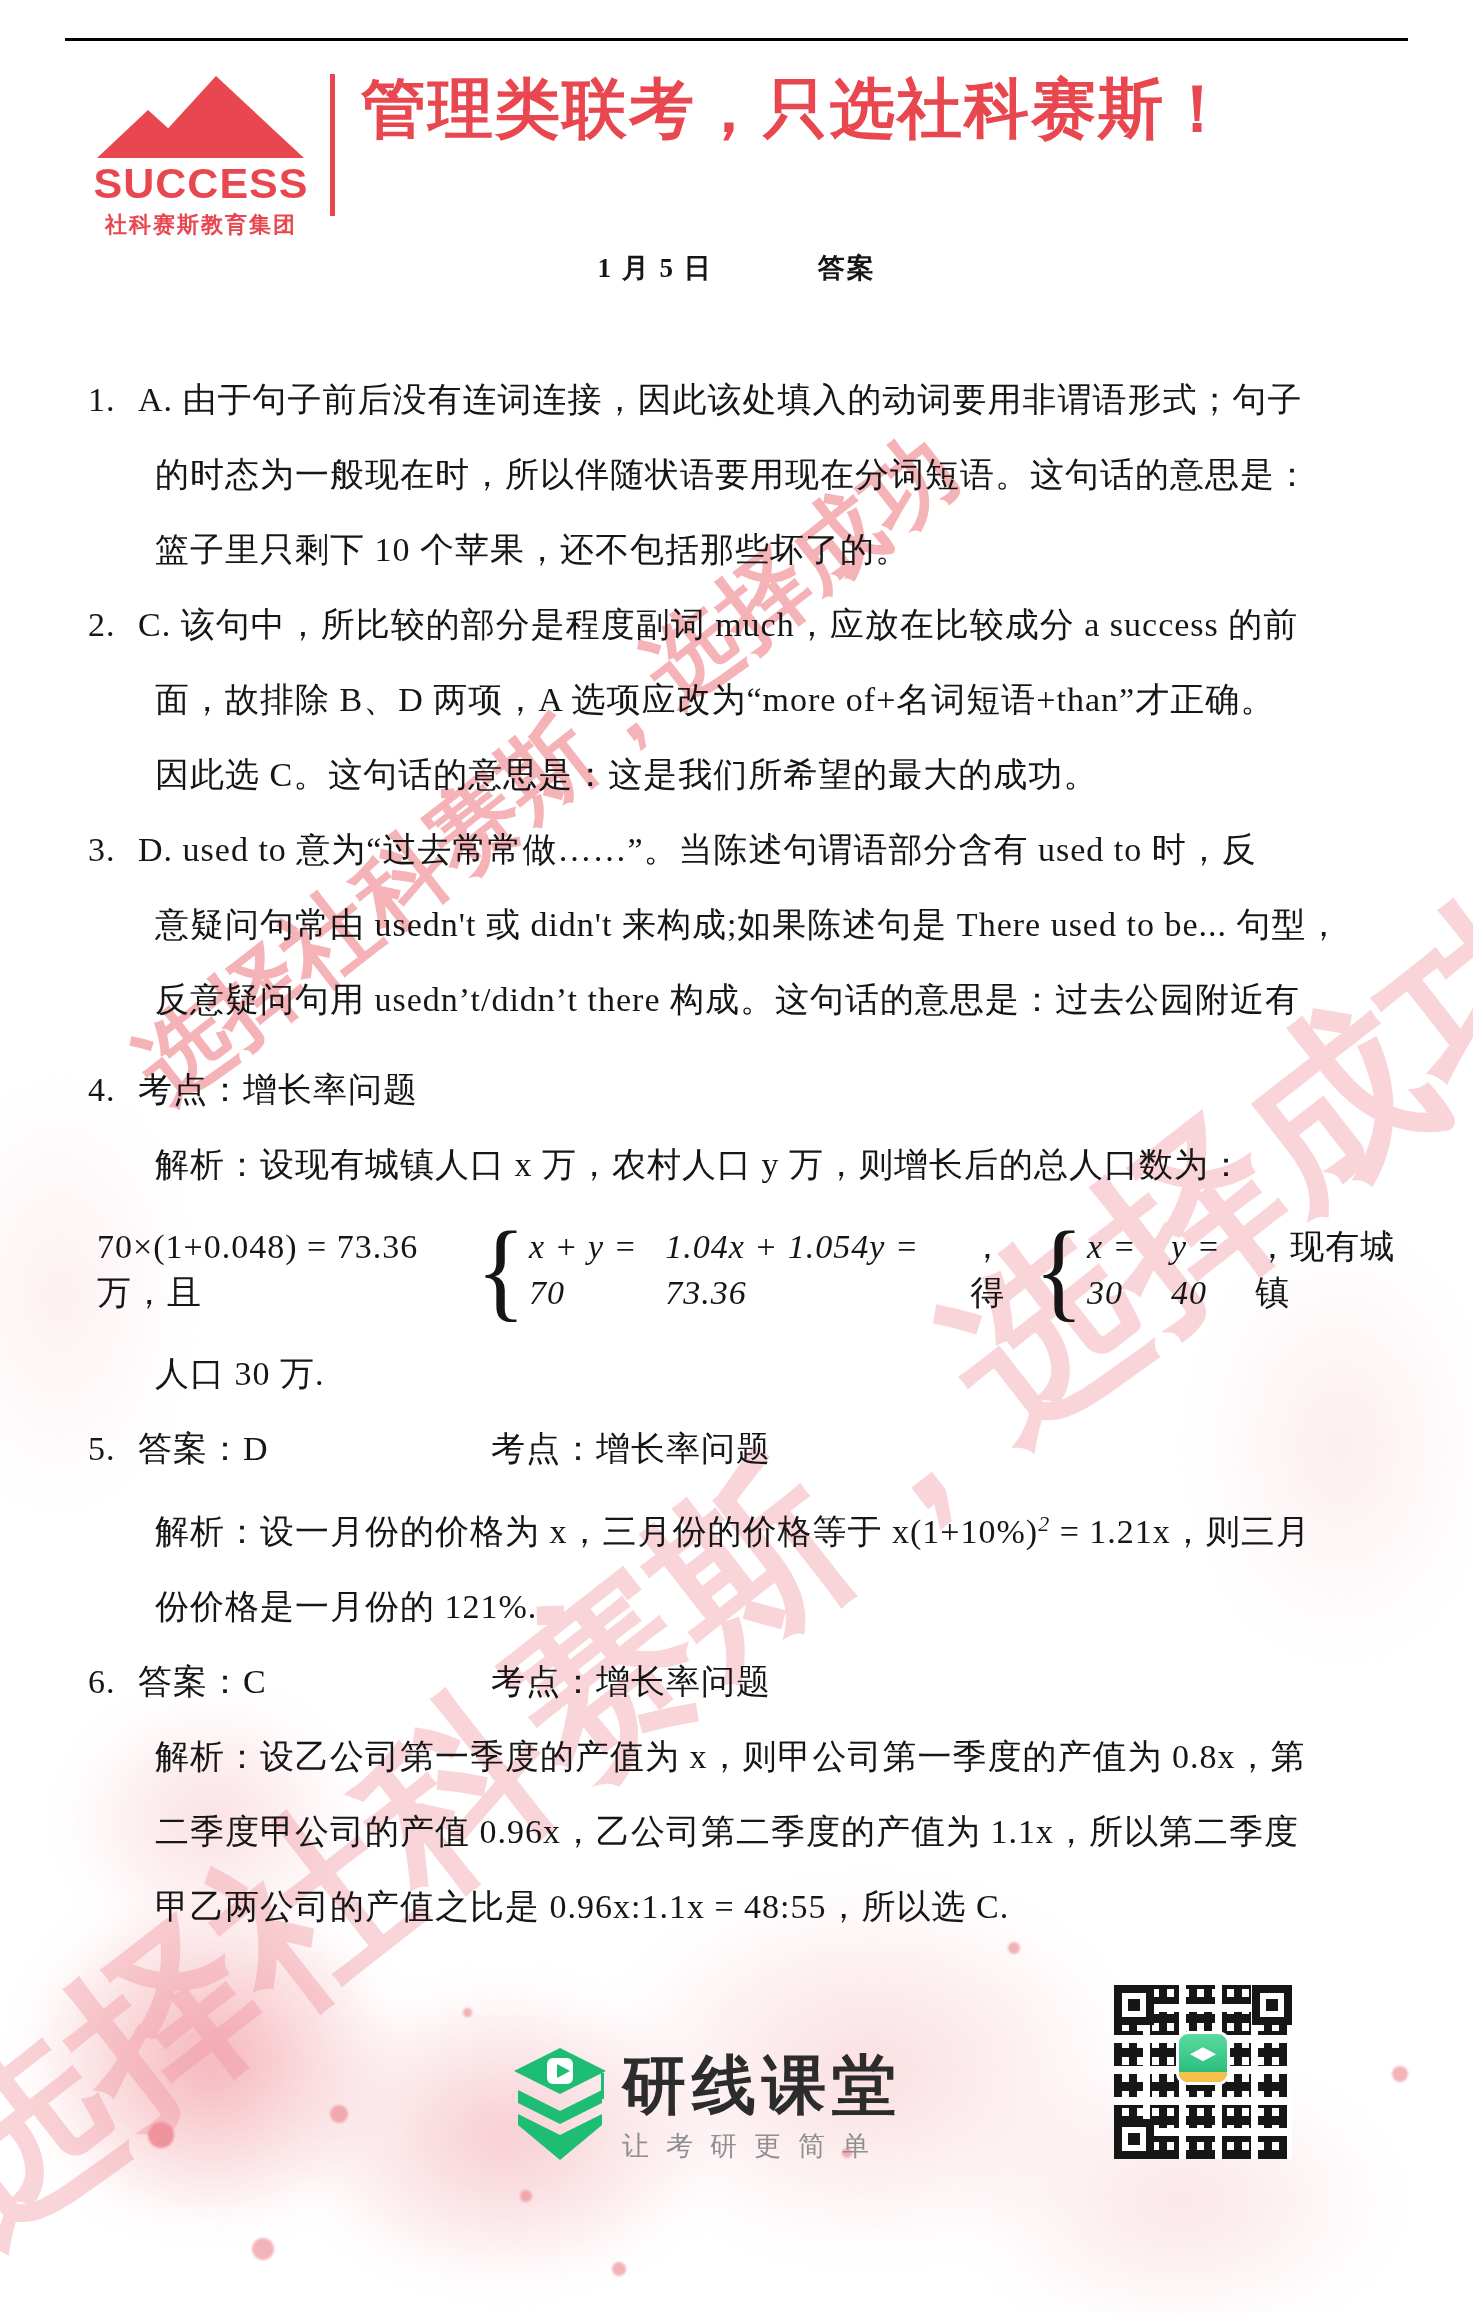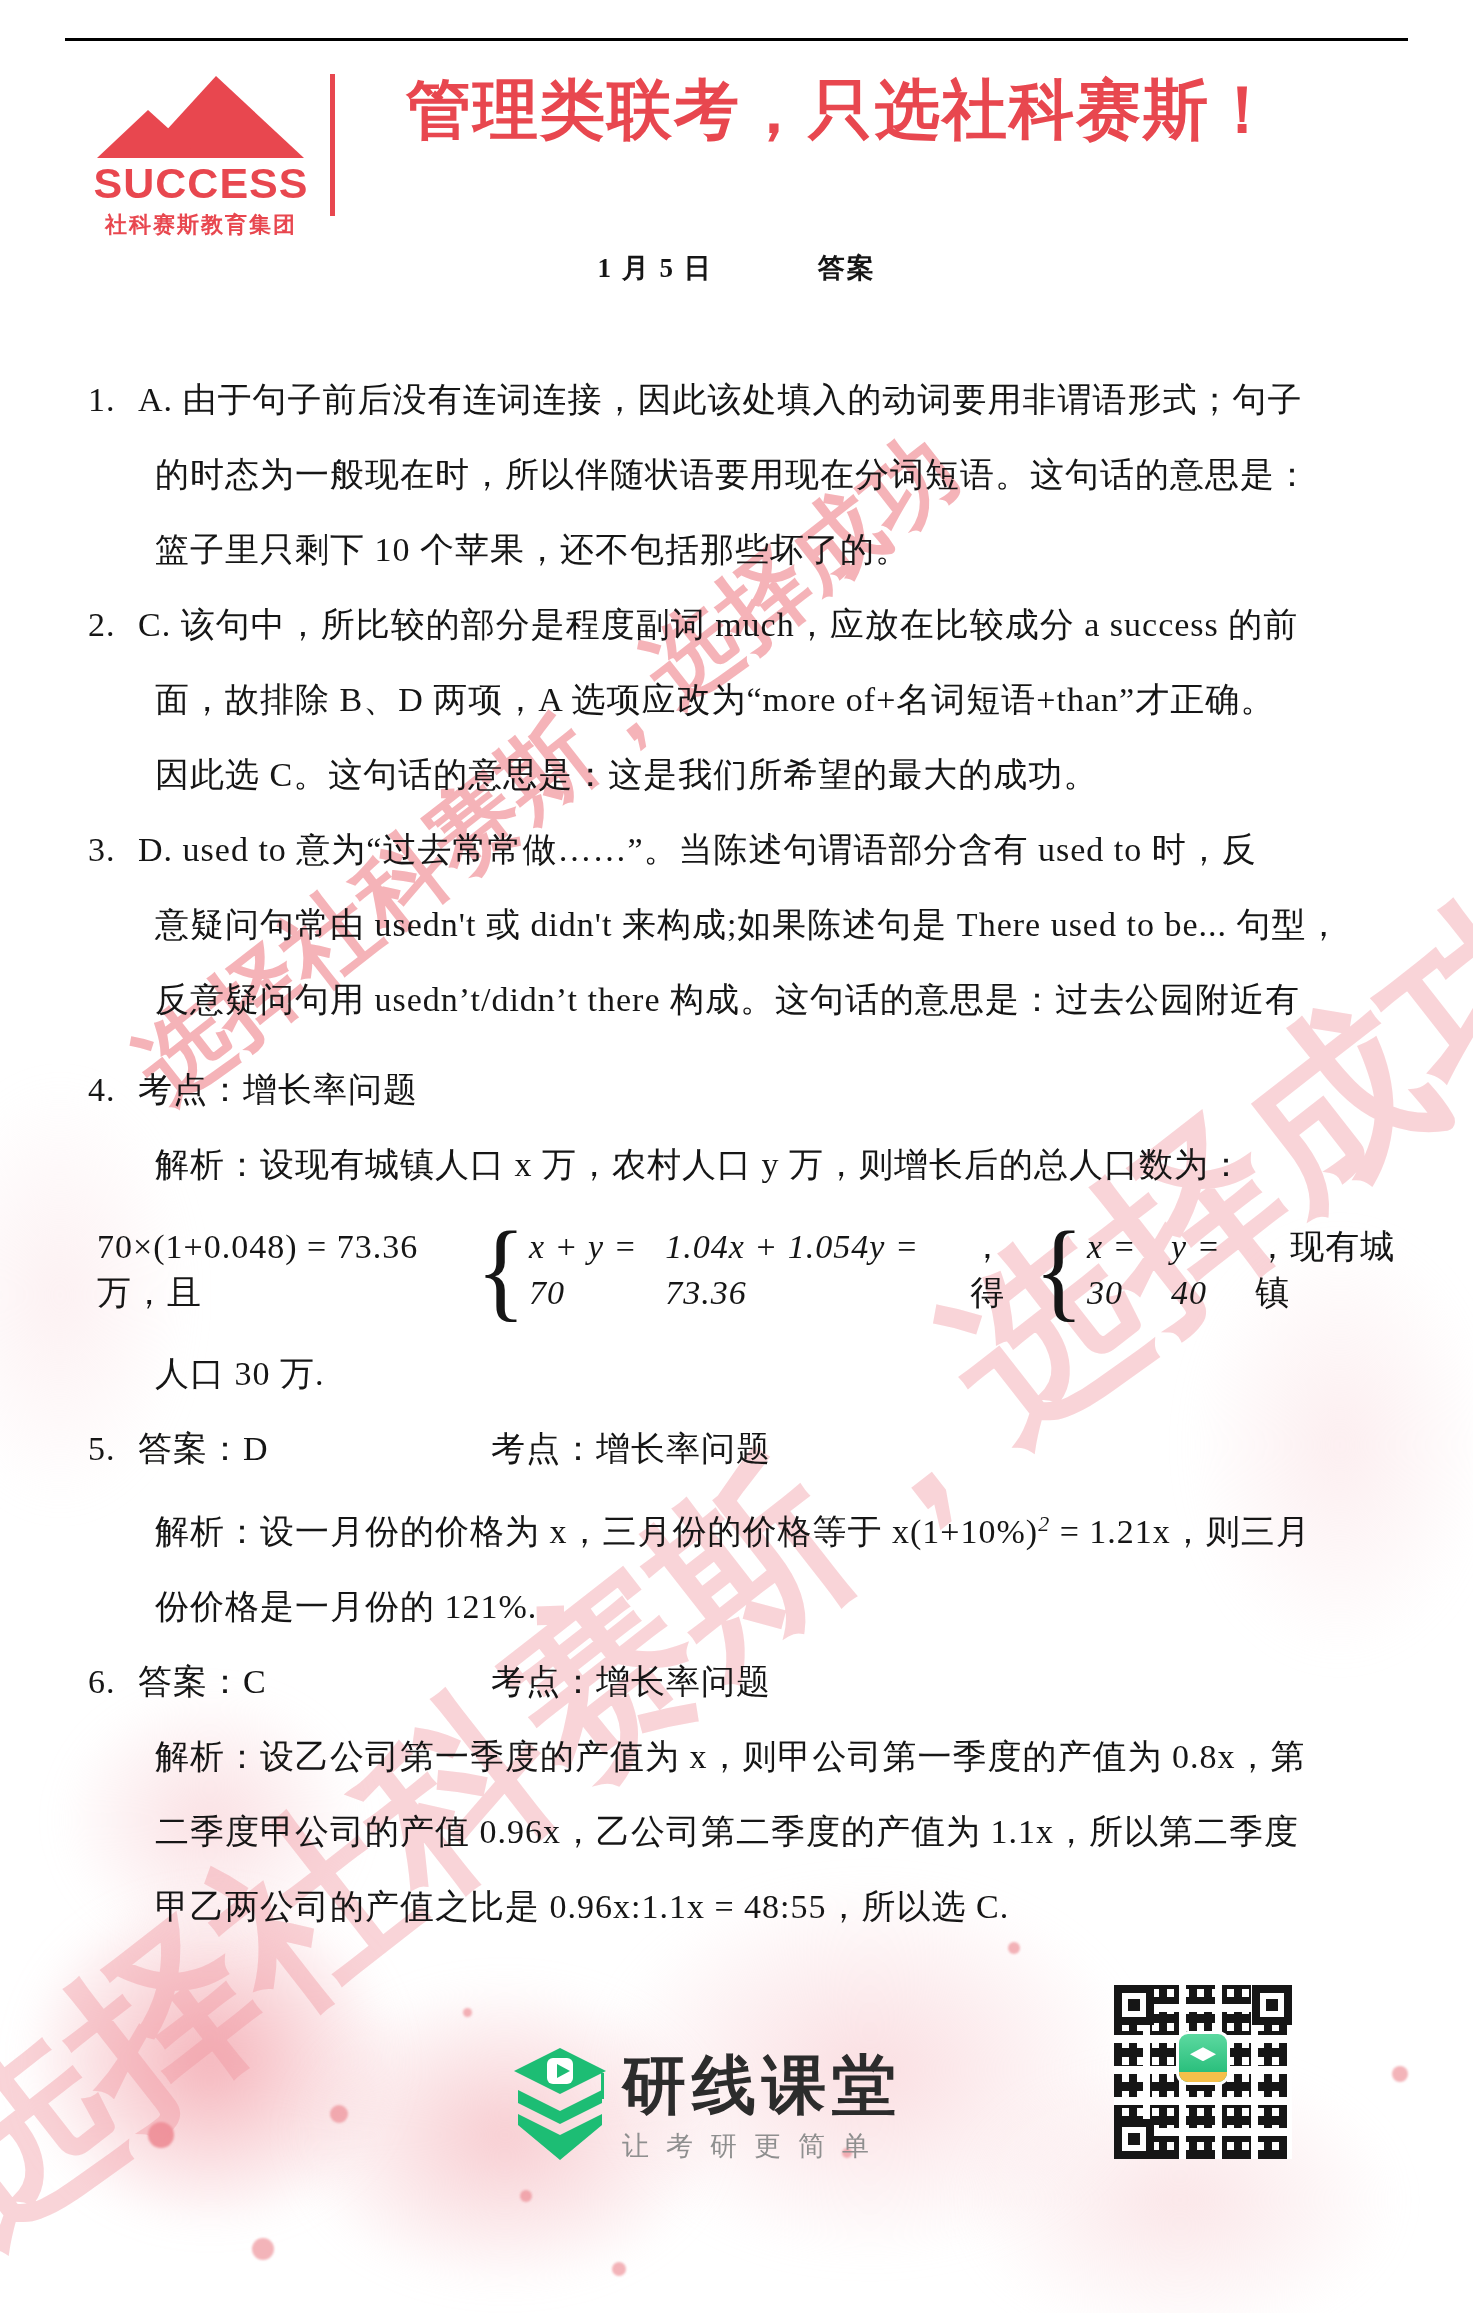--- a/index.html
+++ b/index.html
@@ -49,8 +49,8 @@
   .logo-sub{font-family:"Liberation Sans","DejaVu Sans",sans-serif;font-weight:bold;
     color:var(--red);font-size:22px;letter-spacing:2px;margin-top:5px;}
   .brand-divider{width:5px;height:142px;background:var(--red);margin:0 26px 0 20px;}
-  .slogan{font-family:Liberation Sans, sans-serif;font-weight:bold;
-    color:var(--red);font-size:65px;letter-spacing:2px;line-height:1.1;white-space:nowrap;margin-left:45px;}
+  .slogan{font-family:Liberation Serif, serif;font-weight:bold;
+    color:var(--red);font-size:65px;letter-spacing:2px;line-height:1.1;white-space:nowrap;}
 
   
   .title{position:absolute;left:0;top:250px;width:100%;text-align:center;z-index:2;

